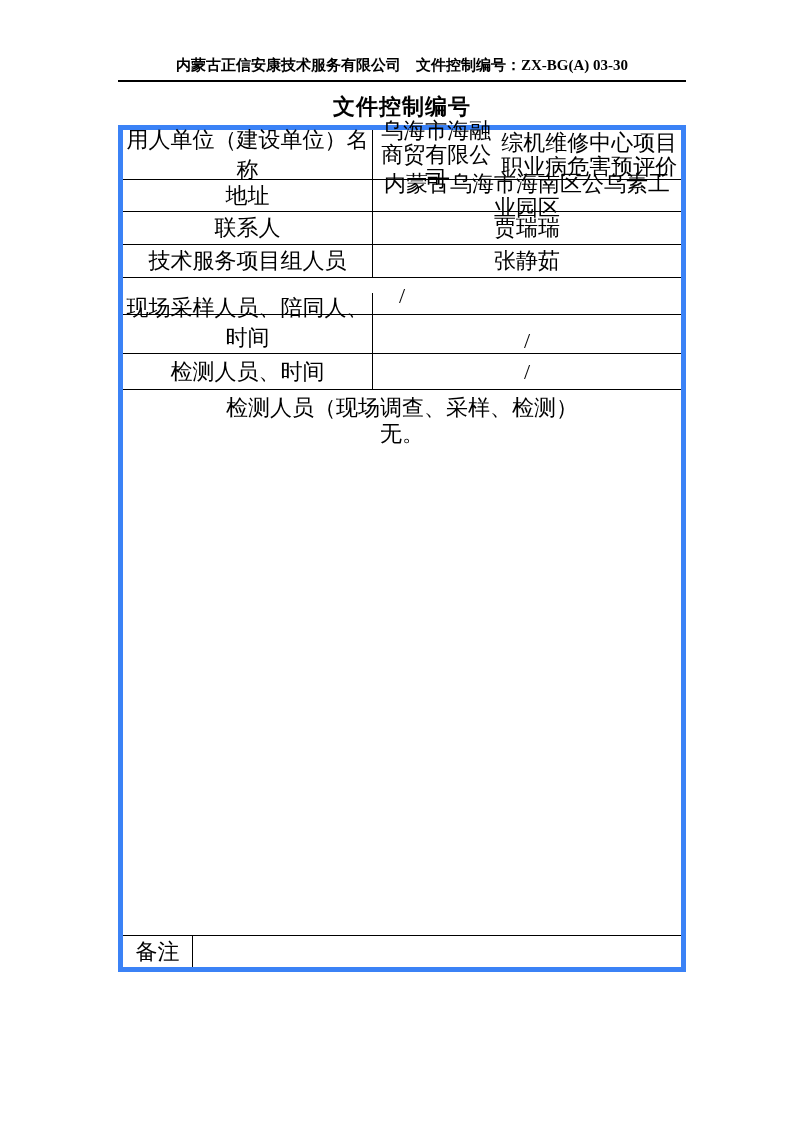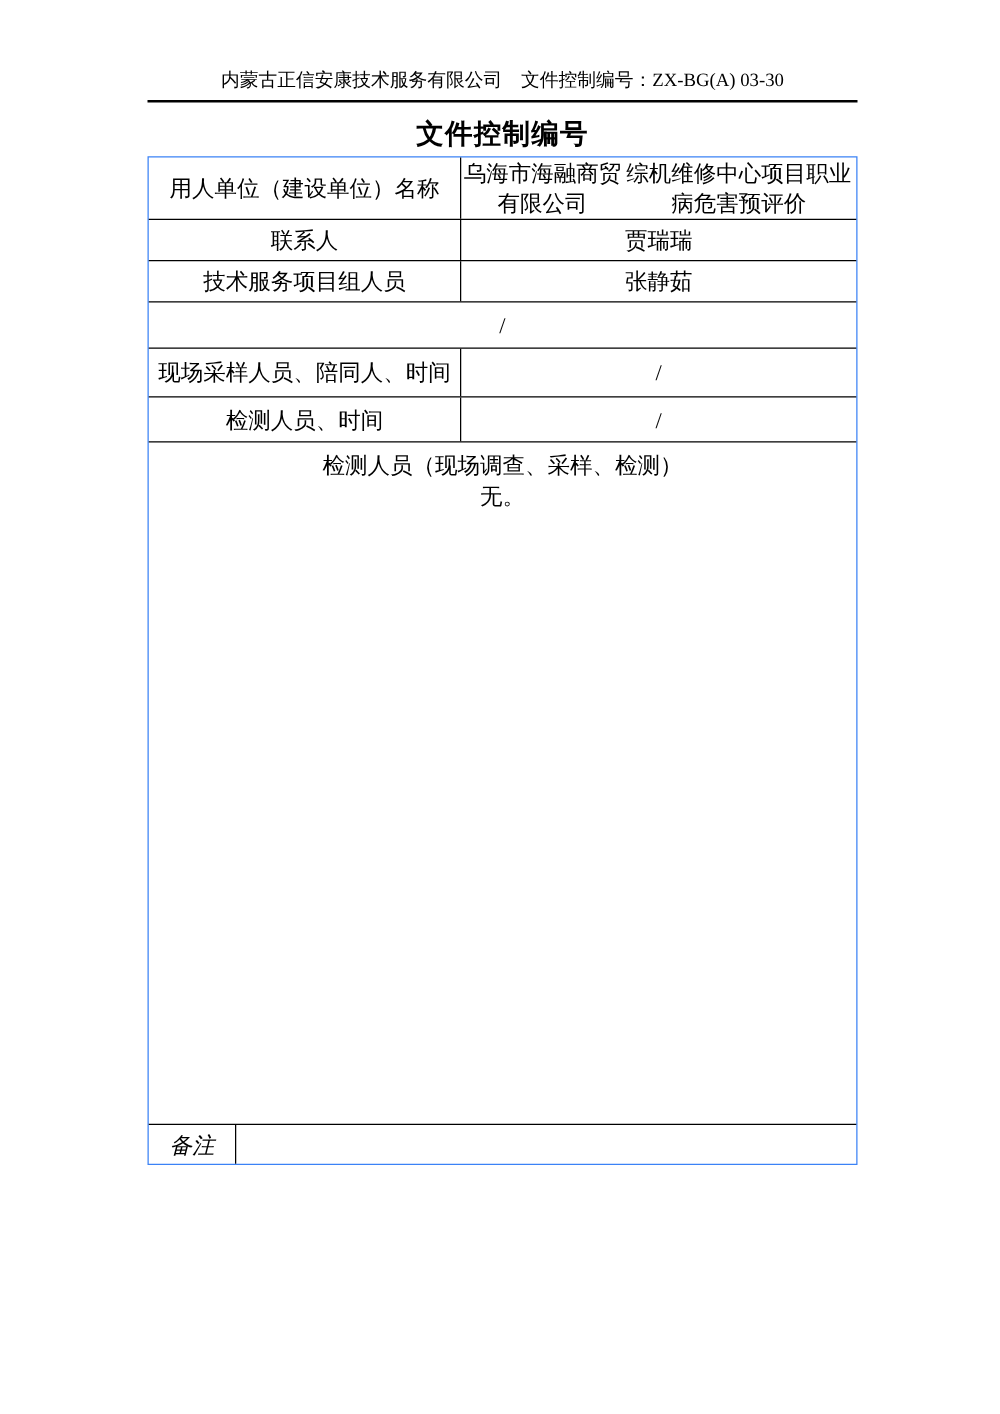--- a/index.html
+++ b/index.html
@@ -31,7 +31,7 @@
     align-items: flex-end;
     gap: 15px;
     font-size: 15px;
-    font-weight: normal;
+    font-weight: bold;
     line-height: 22px;
     white-space: nowrap;
   }

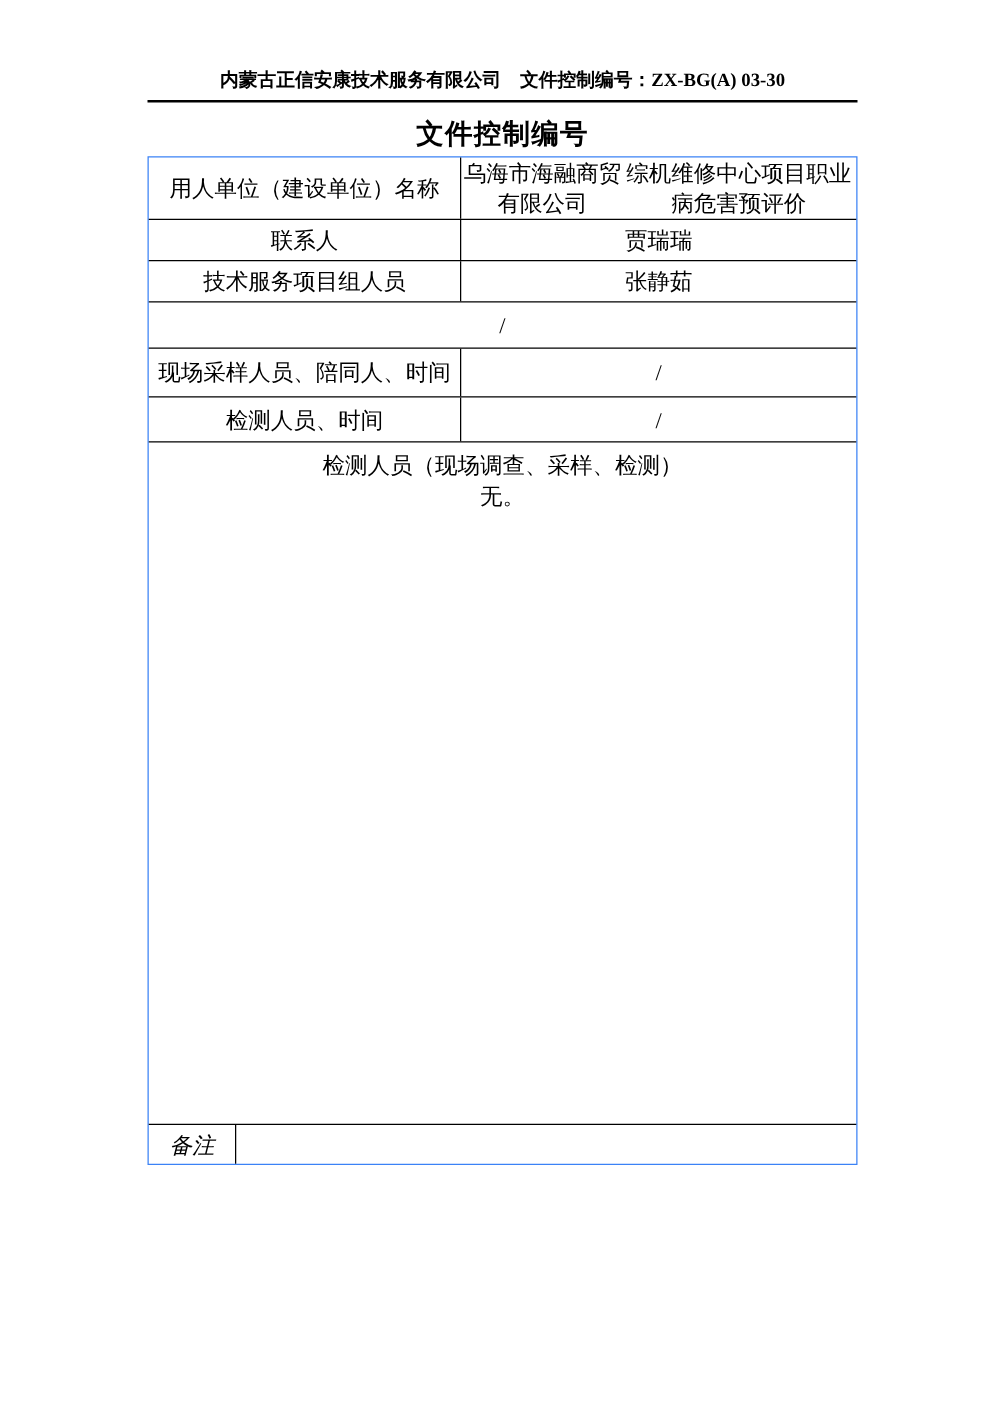--- a/index.html
+++ b/index.html
@@ -45,8 +45,8 @@
     letter-spacing: 1px;
   }
   .info-table {
-    border: 1px solid #3b82f6;
-    font-size: 18px;
+    border: 5px solid #3b82f6;
+    font-size: 22px;
   }
   .t-row {
     display: flex;

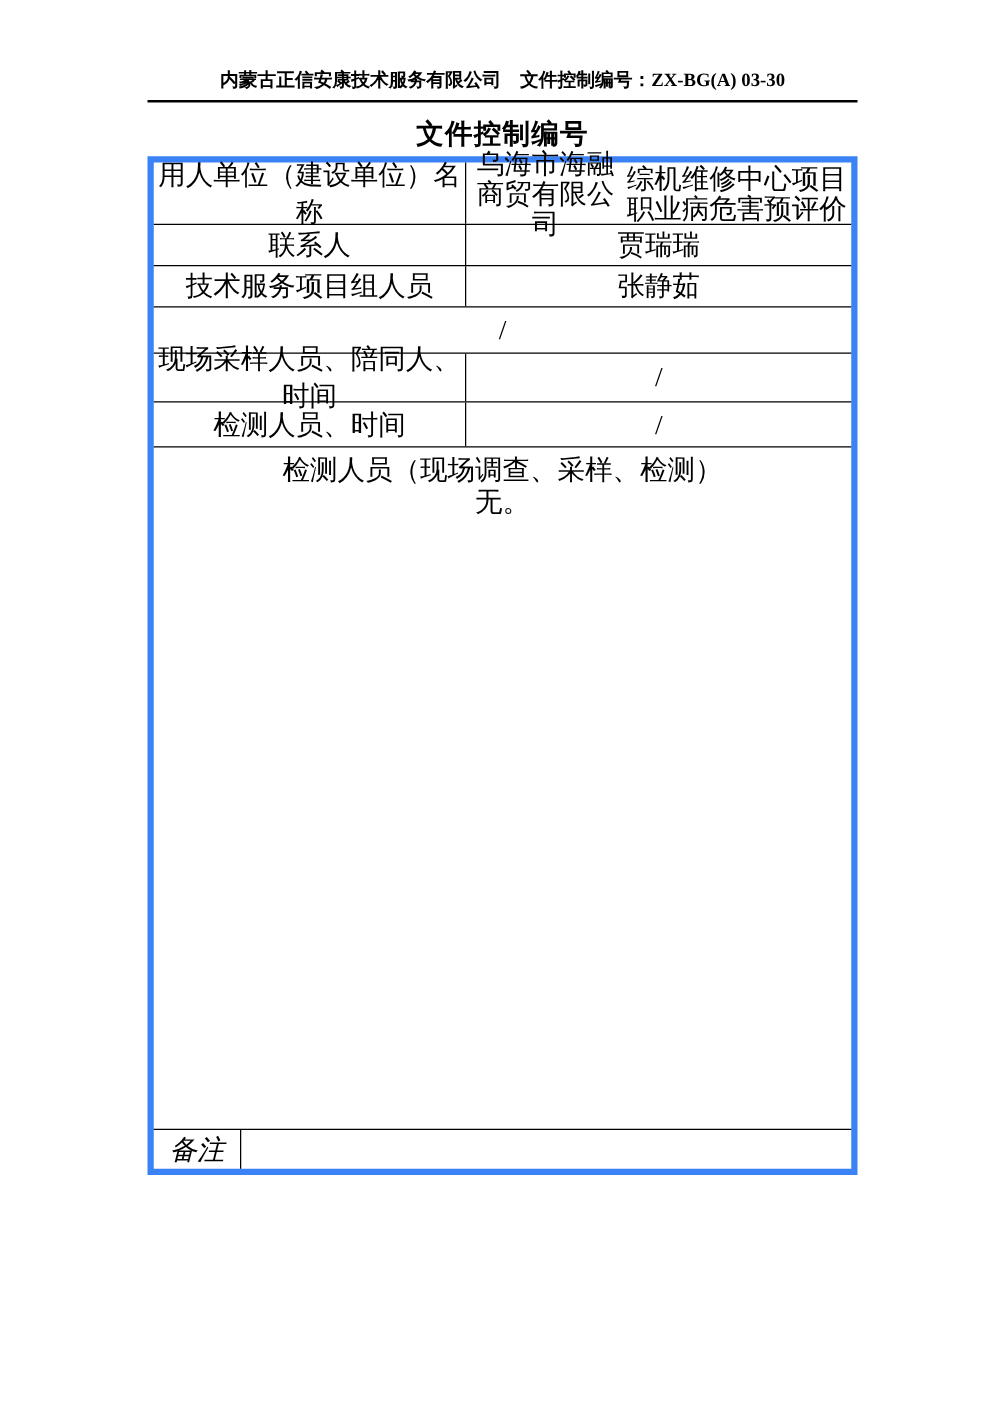--- a/index.html
+++ b/index.html
@@ -129,6 +129,10 @@
         </div>
       </div>
 
+      <div class="t-row r2">
+        <div class="t-label">地址</div>
+        <div class="t-value">内蒙古乌海市海南区公乌素工业园区</div>
+      </div>
 
       <div class="t-row r3">
         <div class="t-label">联系人</div>

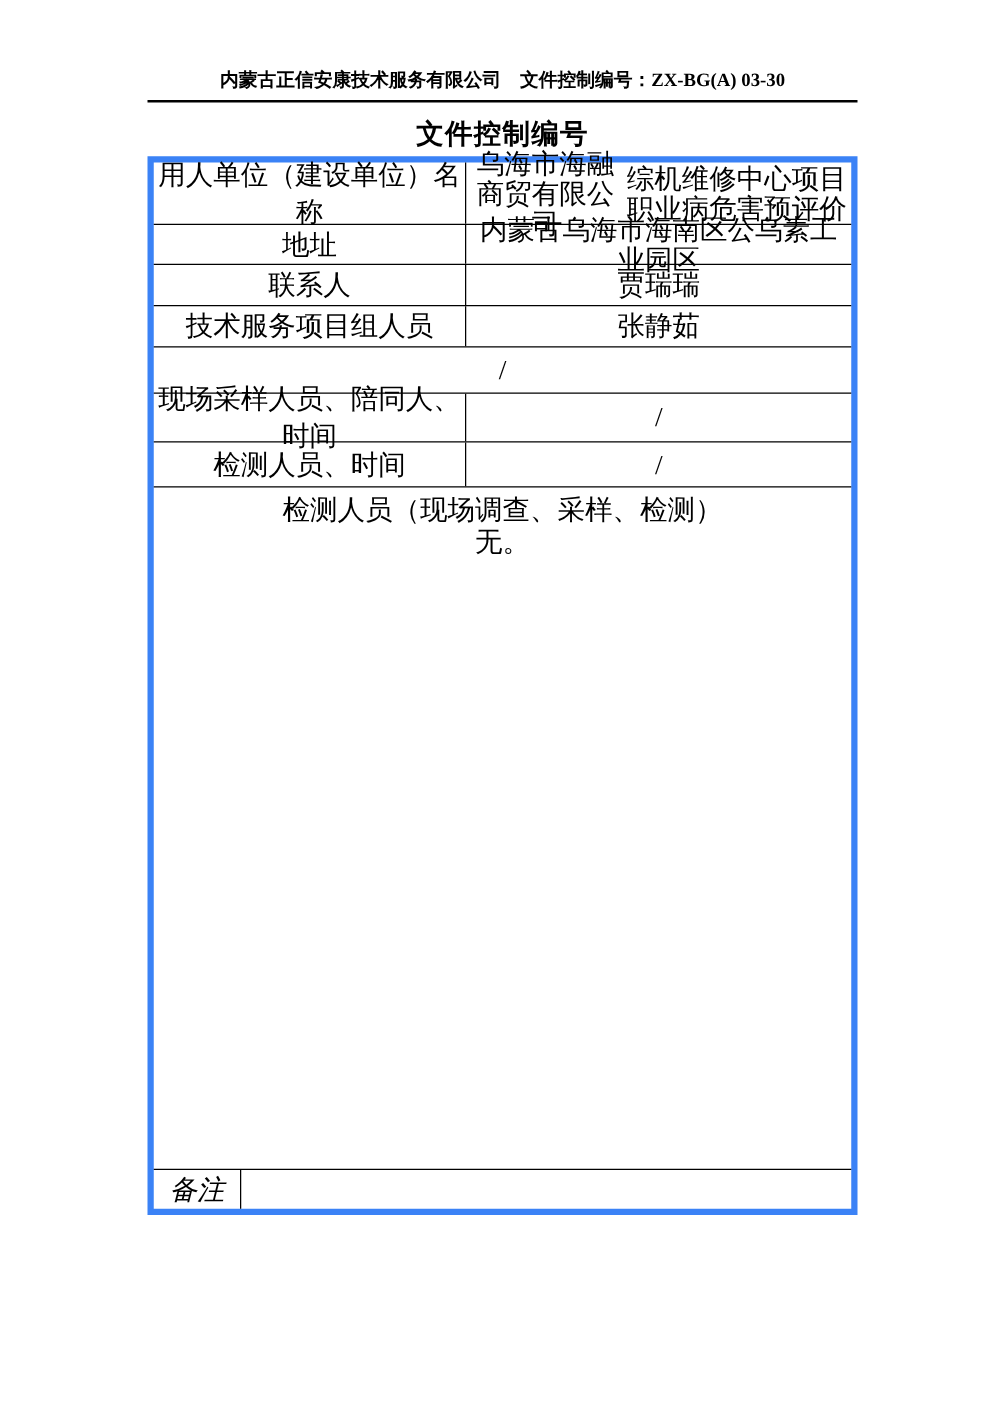--- a/index.html
+++ b/index.html
@@ -79,7 +79,7 @@
   .r3 { height: 32px; }
   .r4 { height: 32px; }
   .r5 { height: 36px; }
-  .r6 { height: 38px; }
+  .r6 { height: 38px; align-items: flex-end; }
   .r7 { height: 35px; }
   .media-row {
     height: 546px;

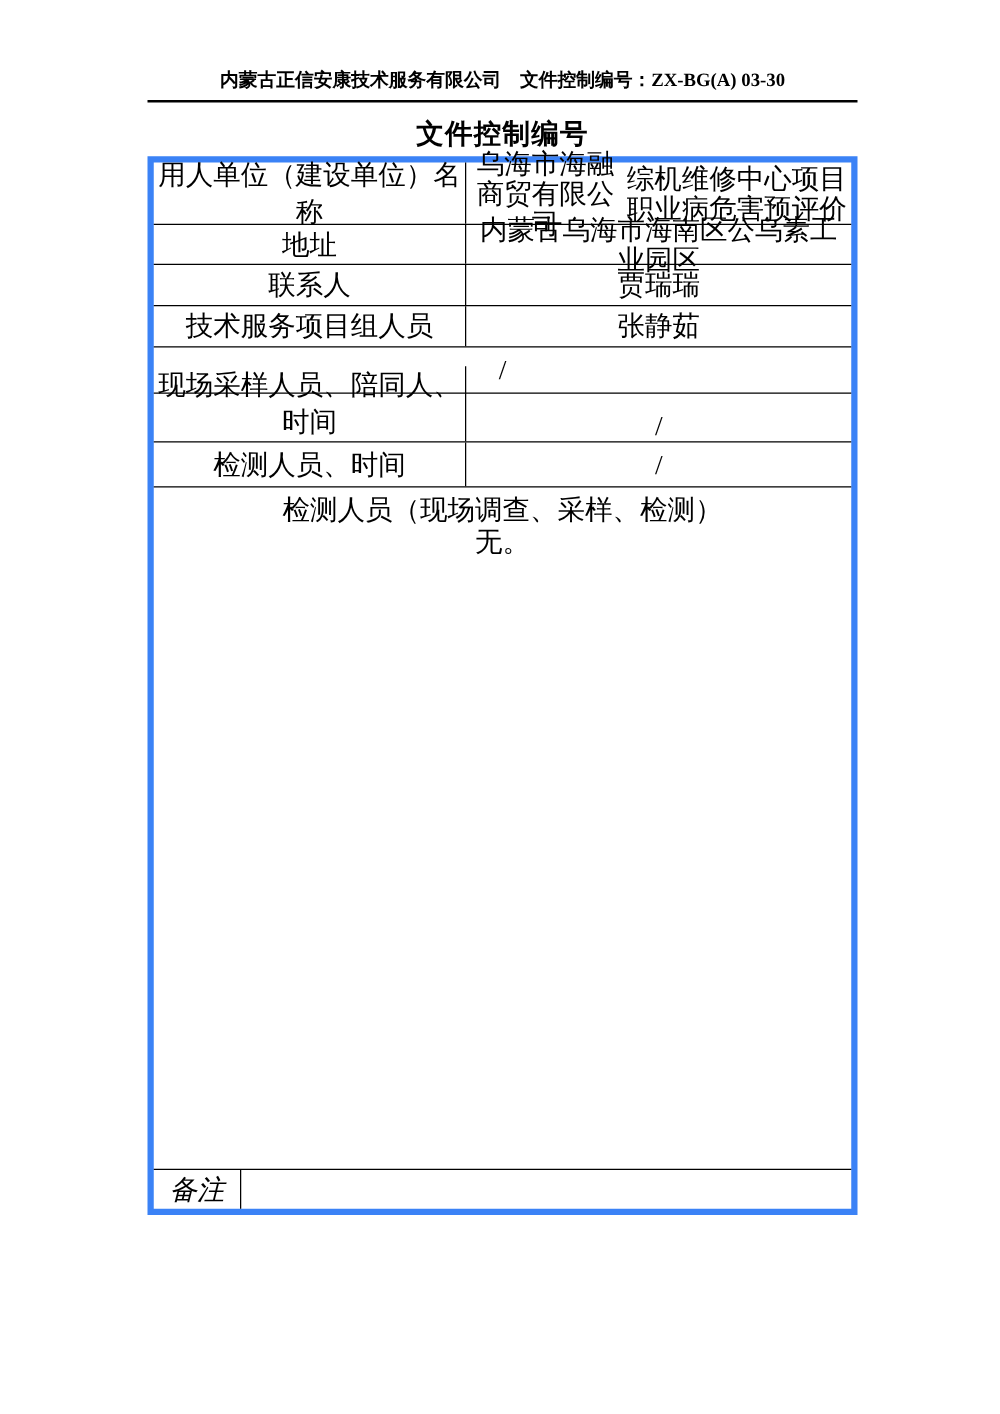--- a/index.html
+++ b/index.html
@@ -94,7 +94,7 @@
   .media-content {
     line-height: 25px;
   }
-  .remarks-row { height: 31px; font-style: italic; }
+  .remarks-row { height: 31px; }
   .remarks-label {
     width: 69px;
     border-right: 1px solid #000000;

